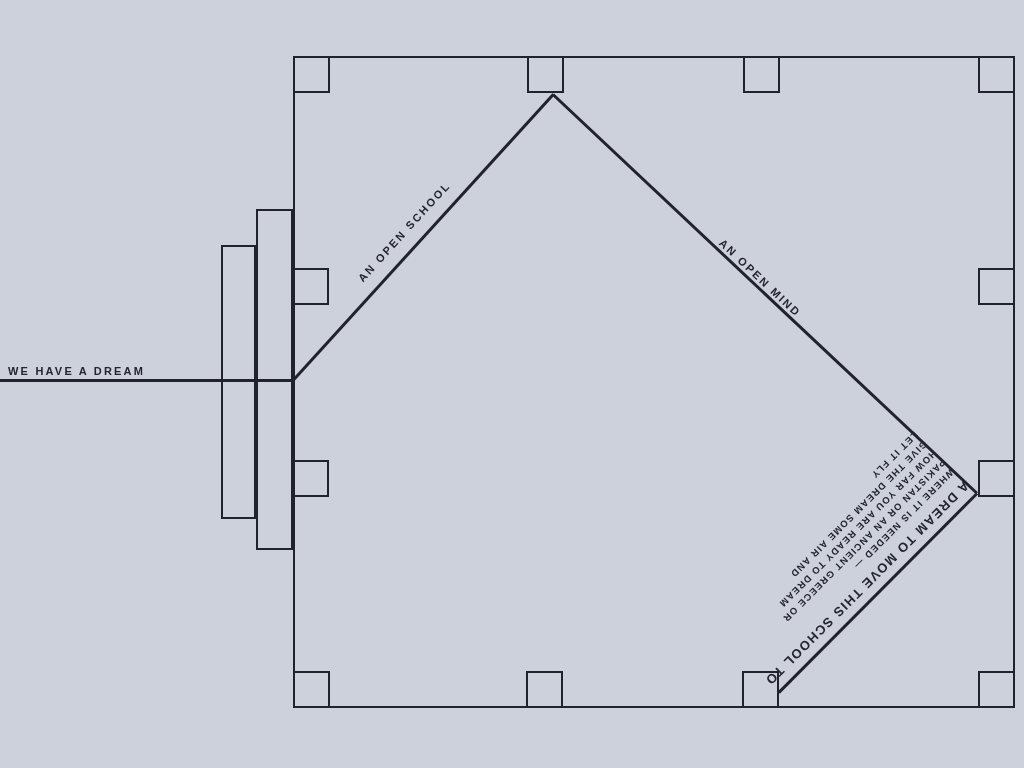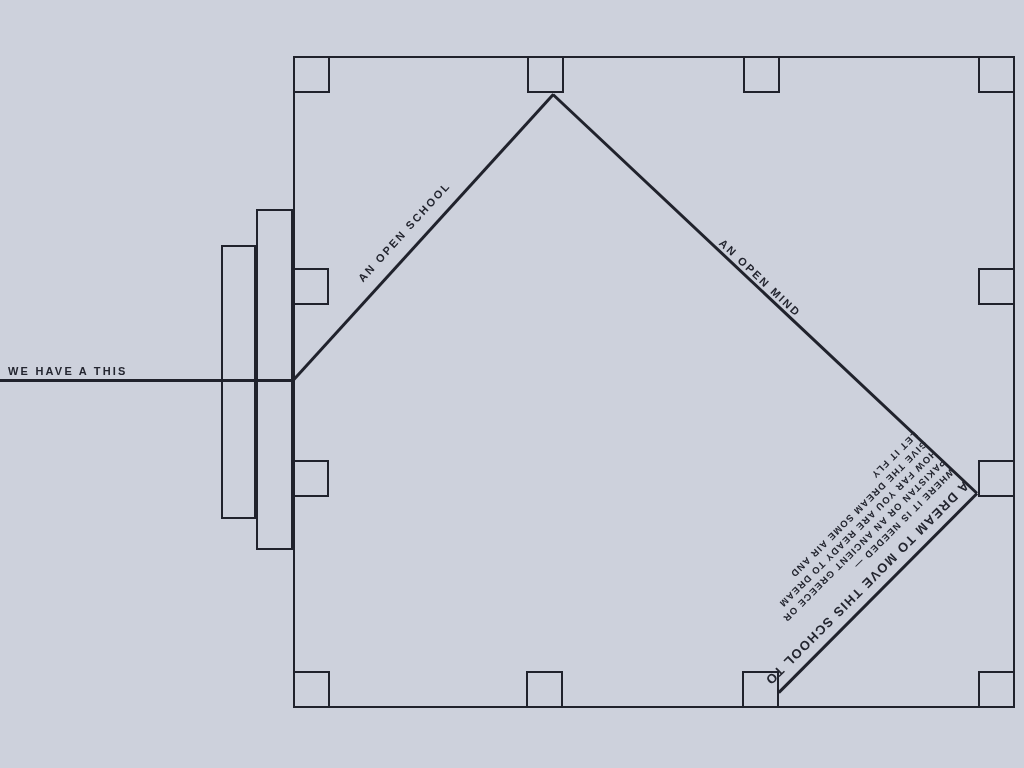--- a/index.html
+++ b/index.html
@@ -115,7 +115,7 @@
   <div class="line roof-right"></div>
   <div class="line move-line"></div>
 
-  <div class="label lbl-dream">WE HAVE A THIS</div>
+  <div class="label lbl-dream">WE HAVE A DREAM</div>
 
   <div class="label lbl-school">AN OPEN SCHOOL</div>
 

